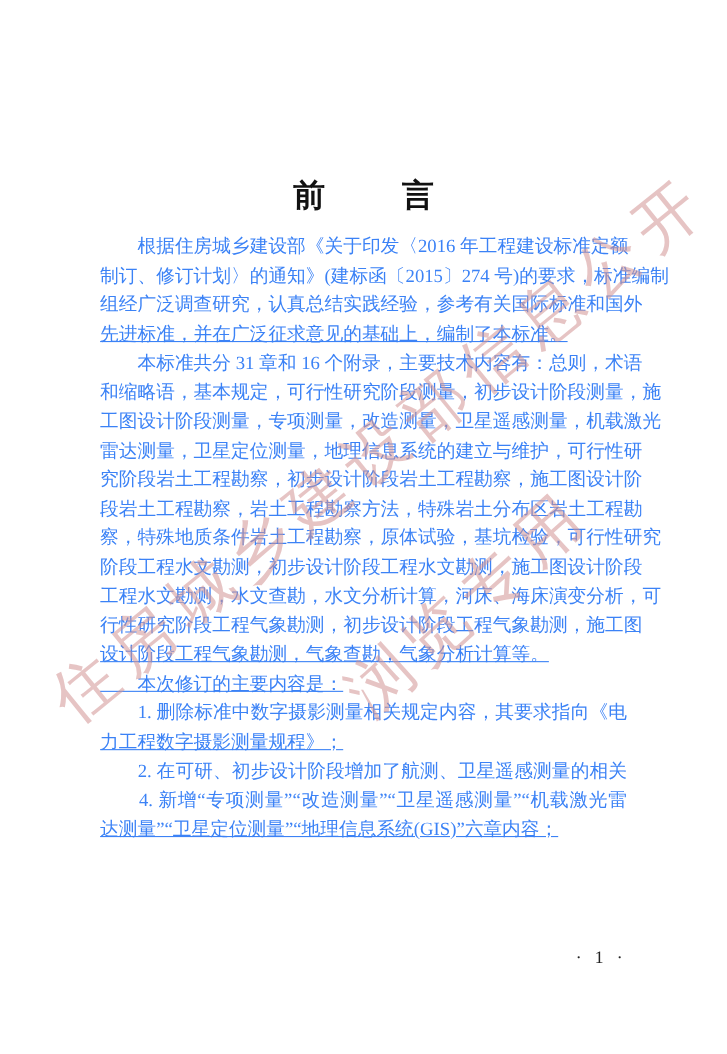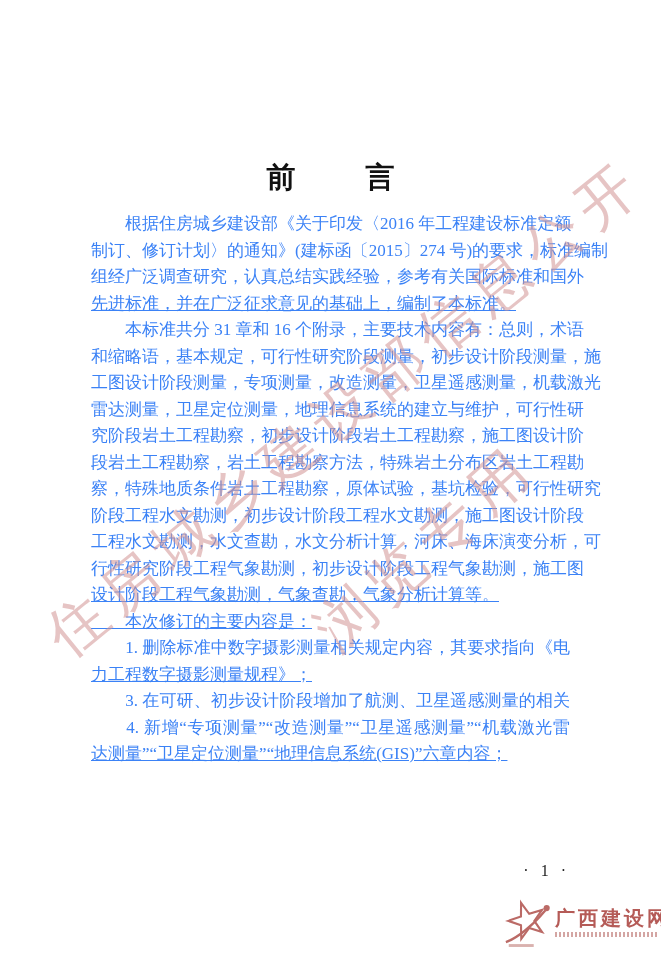--- a/index.html
+++ b/index.html
@@ -96,7 +96,7 @@
     <div class="line">　　1. 删除标准中数字摄影测量相关规定内容，其要求指向《电</div>
     <div class="line last">力工程数字摄影测量规程》；</div>
 
-    <div class="line">　　3. 在可研、初步设计阶段增加了航测、卫星遥感测量的相关</div>
+    <div class="line">　　2. 在可研、初步设计阶段增加了航测、卫星遥感测量的相关</div>
 
 
     <div class="line">　　4. 新增“专项测量”“改造测量”“卫星遥感测量”“机载激光雷</div>

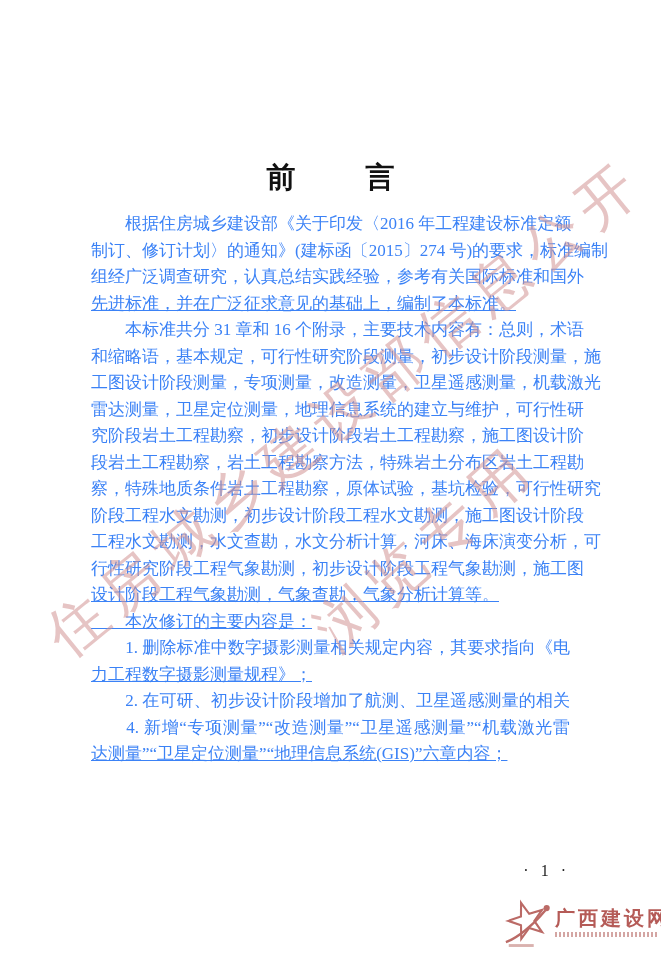--- a/index.html
+++ b/index.html
@@ -109,20 +109,6 @@
   <div class="wm wm1">住房城乡建设部信息公开</div>
   <div class="wm wm2">浏览专用</div>
 
-  <div class="sitelogo">
-    <svg class="logo-mark" viewBox="0 0 50 58" xmlns="http://www.w3.org/2000/svg">
-      <g transform="rotate(-18 25 28)">
-        <path d="M25 8 L29.5 21.5 L43.5 21.8 L32.3 30.2 L36.4 43.8 L25 35.6 L13.6 43.8 L17.7 30.2 L6.5 21.8 L20.5 21.5 Z" fill="none" stroke="#bb6a66" stroke-width="2.2"></path>
-      </g>
-      <path d="M3 50 C 14 46, 30 34, 44 17" fill="none" stroke="#bb6a66" stroke-width="2.4"></path>
-      <circle cx="45.5" cy="14.5" r="3.2" fill="#bb6a66"></circle>
-      <rect x="6" y="52" width="26" height="3" fill="#cf9d9a" opacity="0.8"></rect>
-    </svg>
-    <div class="logo-textcol">
-      <div class="logo-name">广西建设网</div>
-      <div class="logo-tagline"></div>
-    </div>
-  </div>
 
 </div>
 

